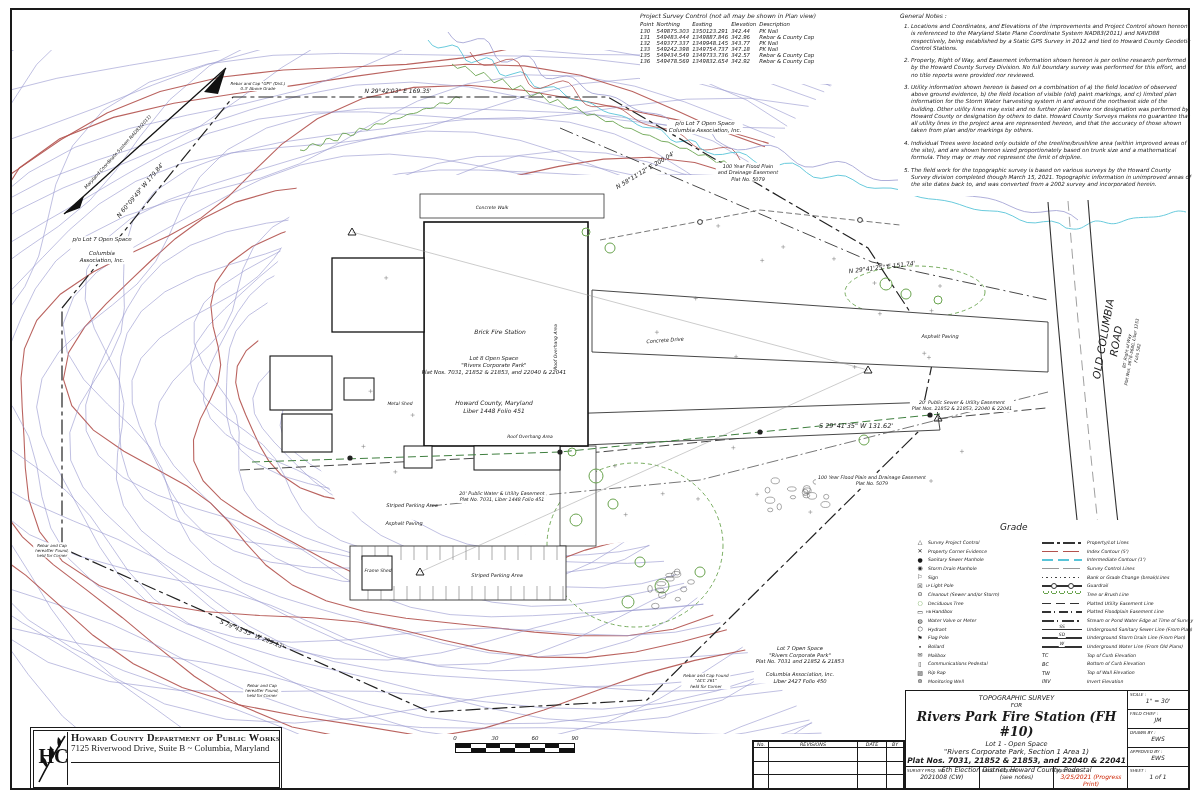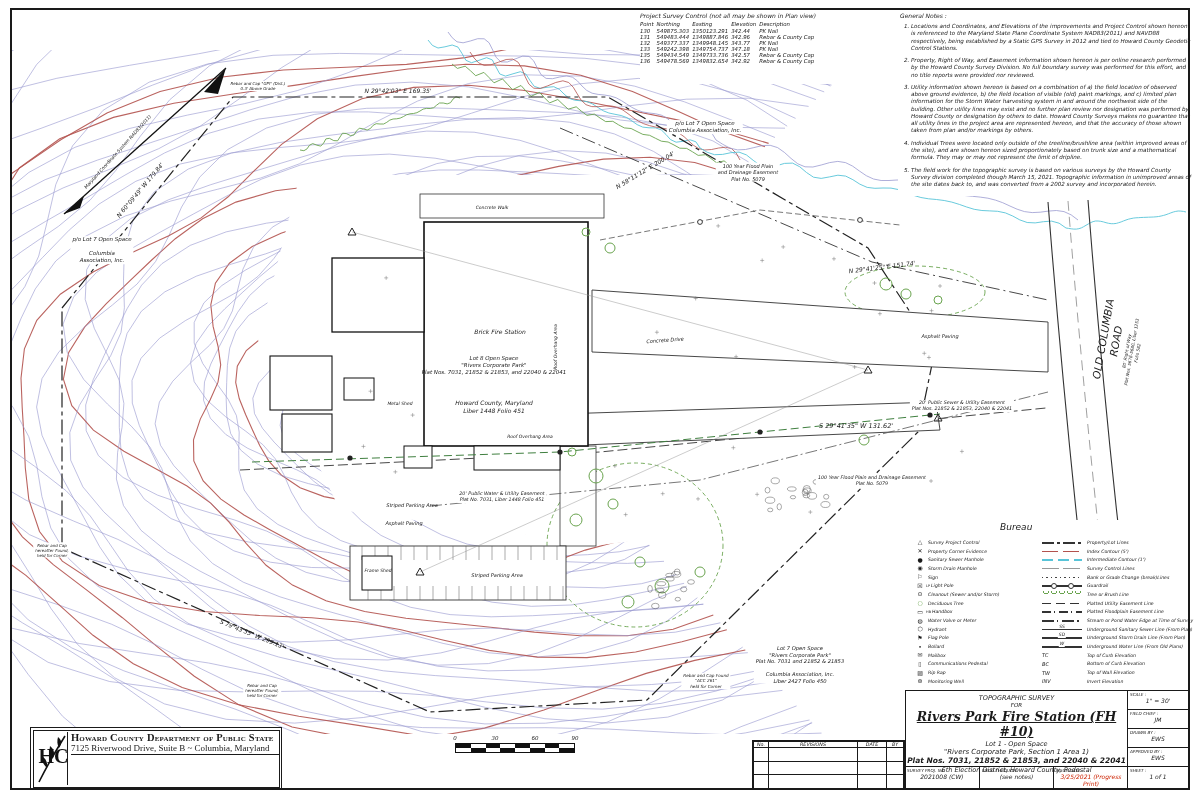--- a/index.html
+++ b/index.html
@@ -456,7 +456,7 @@
   </div>
 
   <div class="panel" id="legend-panel">
-    <div id="legend-title">Bureau</div>
+    <div id="legend-title">Grade</div>
     <div id="legend-symbols">
         <div class="lg-row">
           <span class="lg-glyph">△</span>

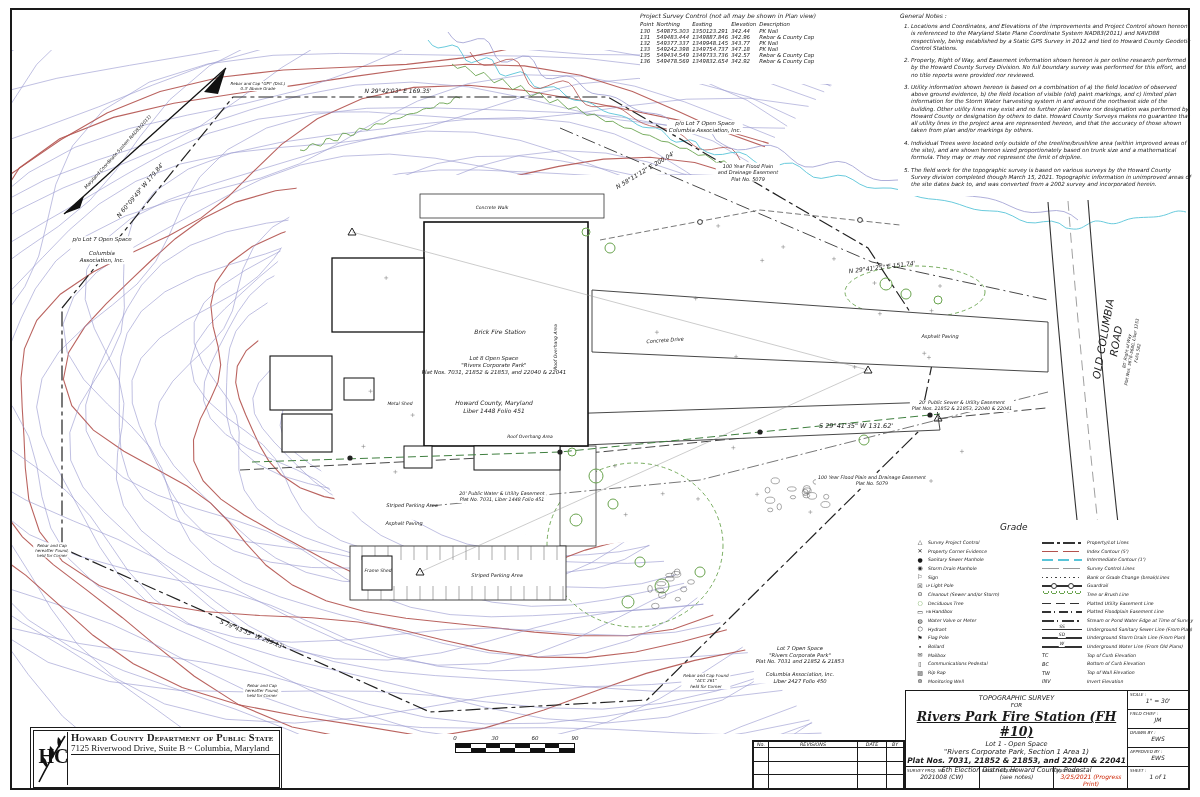--- a/index.html
+++ b/index.html
@@ -60,7 +60,7 @@
   #tb-center{position:absolute;left:0;top:0;width:221px;height:75px;text-align:center;}
   #tb-l1{font-size:6.5px;margin-top:3px;}
   #tb-l2{font-size:5.5px;}
-  #tb-project{font-family:"DejaVu Serif",serif;font-size:12.5px;font-weight:bold;font-style:italic;margin-top:1px;text-decoration:underline;}
+  #tb-project{font-family:"DejaVu Serif",serif;font-size:12.5px;font-weight:bold;font-style:italic;margin-top:1px;}
   #tb-s1{font-size:6.5px;margin-top:1px;}
   #tb-s2{font-size:7px;}
   #tb-s3{font-size:7.5px;font-weight:bold;}

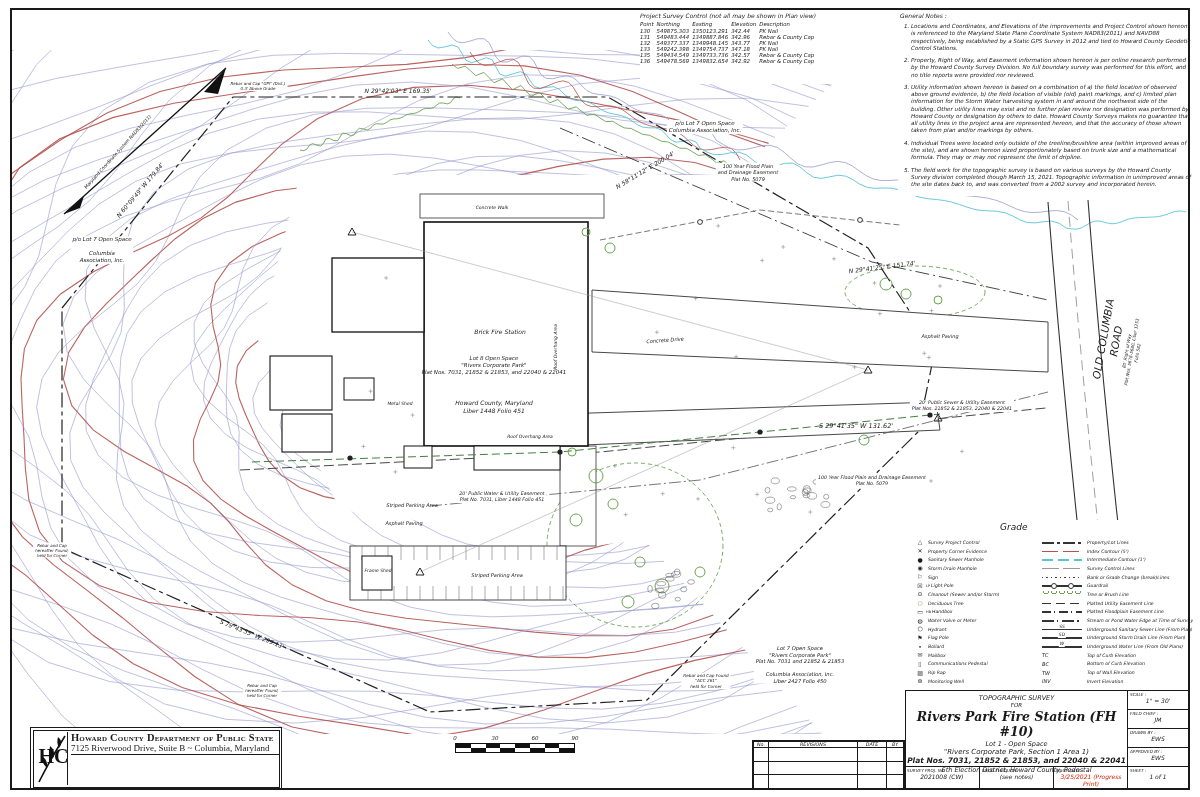--- a/index.html
+++ b/index.html
@@ -720,7 +720,7 @@
       <div id="dpw-mono">HC</div>
     </div>
     <div id="dpw-text">
-      <div id="dpw-name">Howard County Department of Public State</div>
+      <div id="dpw-name">Howard County Department of Public Works</div>
       <div id="dpw-addr">7125 Riverwood Drive, Suite B  ~  Columbia, Maryland</div>
     </div>
   </div>

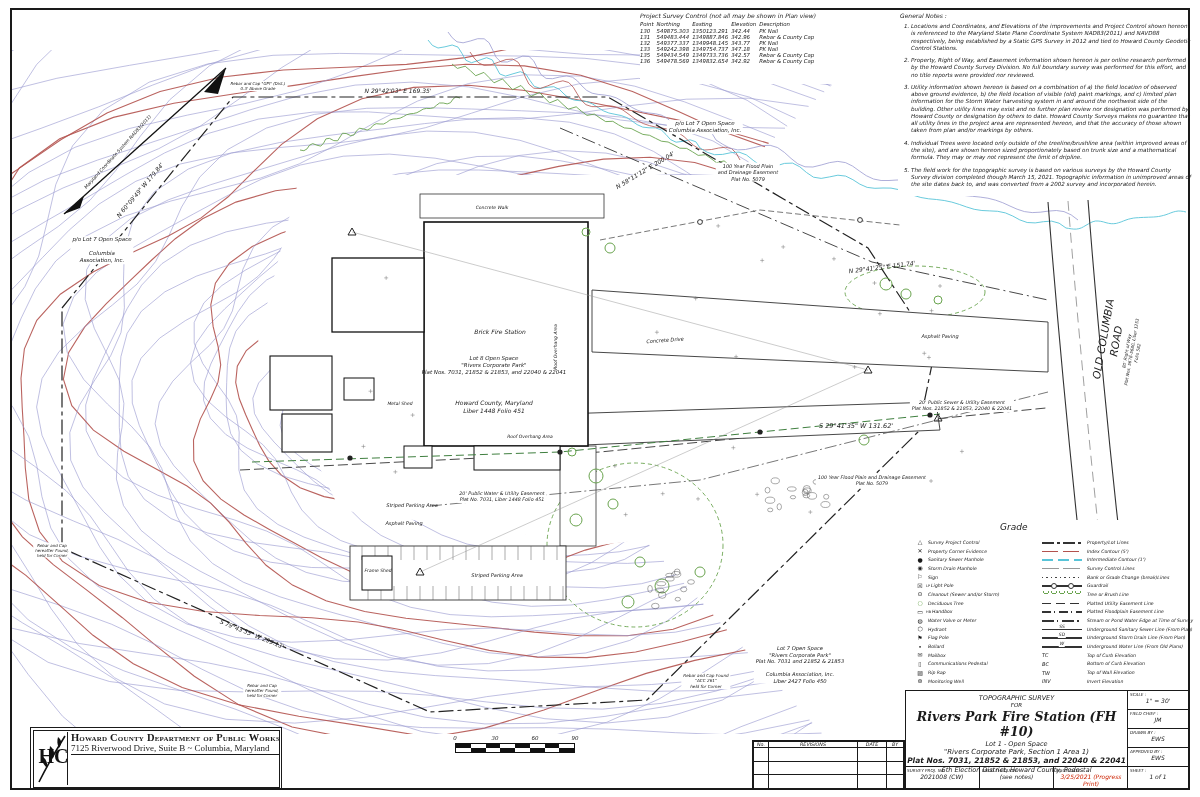--- a/index.html
+++ b/index.html
@@ -79,7 +79,7 @@
   #dpw-mono{position:absolute;left:4px;top:13px;font-size:20px;font-weight:bold;color:#111;}
   #dpw-text{position:absolute;left:40px;top:4px;width:208px;}
   #dpw-name{font-variant:small-caps;font-weight:bold;font-size:10.5px;letter-spacing:0.2px;white-space:nowrap;}
-  #dpw-addr{font-size:9px;border-bottom:0.8px solid #1a1a1a;padding-bottom:1px;white-space:nowrap;}
+  #dpw-addr{font-size:9px;border-bottom:0.8px solid #1a1a1a;padding-bottom:9px;white-space:nowrap;}
   #dpw-row{display:flex;margin-top:2px;}
   #dpw-bureau{font-size:8px;width:120px;}
   #dpw-contact{font-size:5.2px;text-align:right;flex:1;line-height:1.35;}

